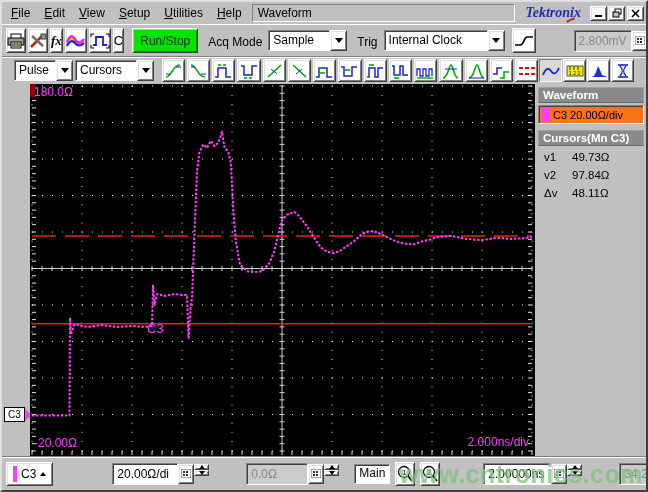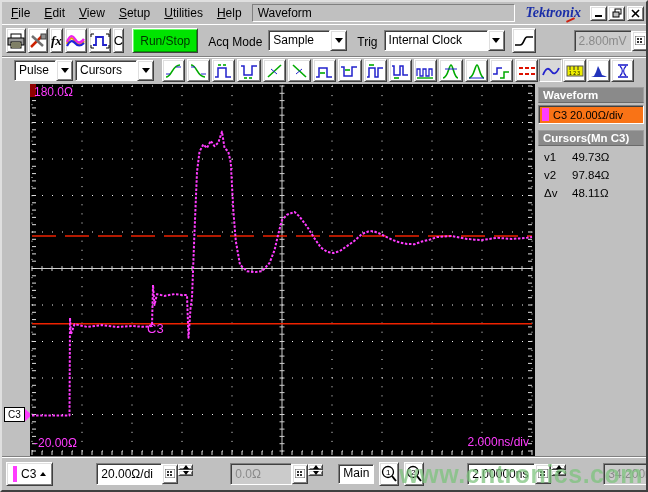--- a/index.html
+++ b/index.html
@@ -662,7 +662,7 @@
       <span style="font-size:12px">C3</span>
       <span class="tri-up-s"></span>
     </span>
-    <span class="spin-group" style="margin-left:6px">
+    <span class="spin-group" style="margin-left:22px">
       <span class="spin-field" style="width:66px">20.00Ω/di</span>
       <span class="kbd-btn raised">
           <svg width="10" height="9">

